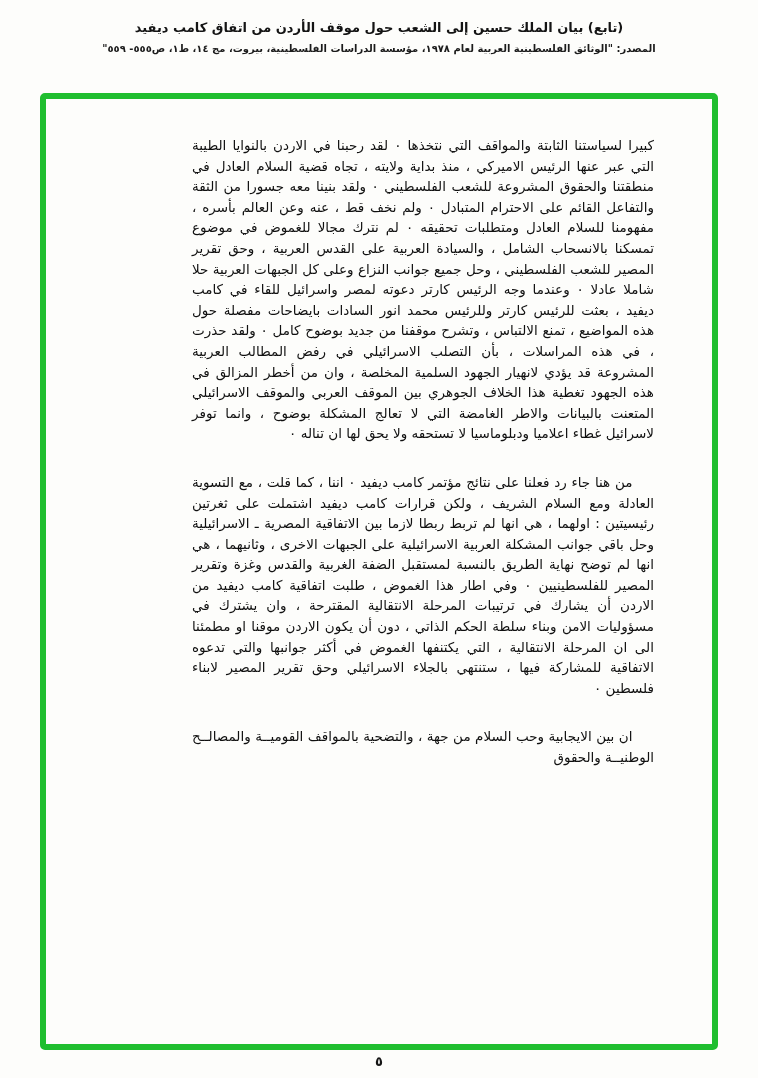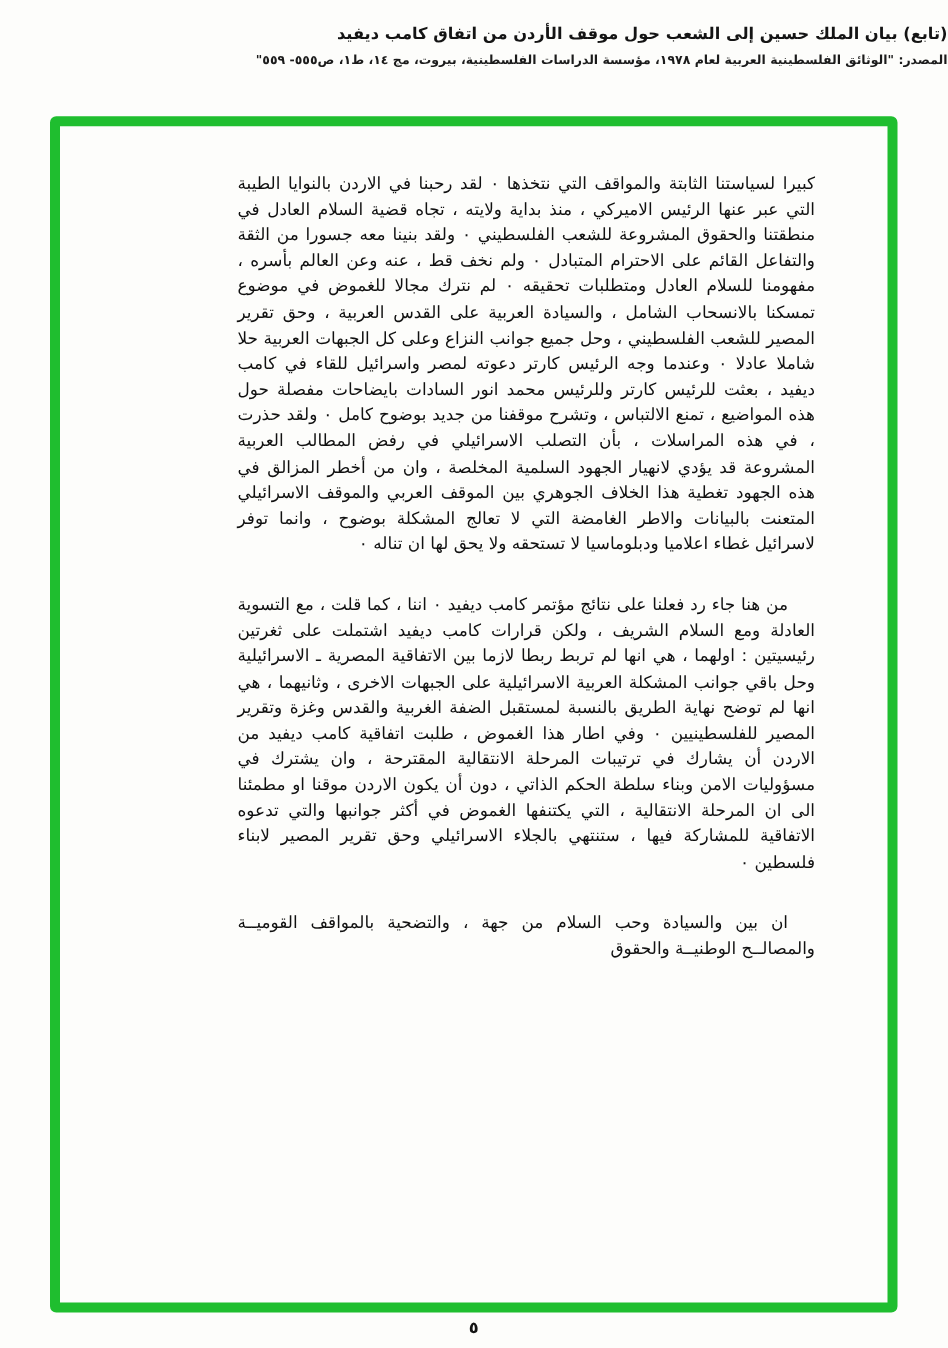--- a/index.html
+++ b/index.html
@@ -20,7 +20,7 @@
     top: 20px;
     left: 0;
     right: 0;
-    text-align: right;
+    text-align: center;
     direction: rtl;
   }
   .header-title {

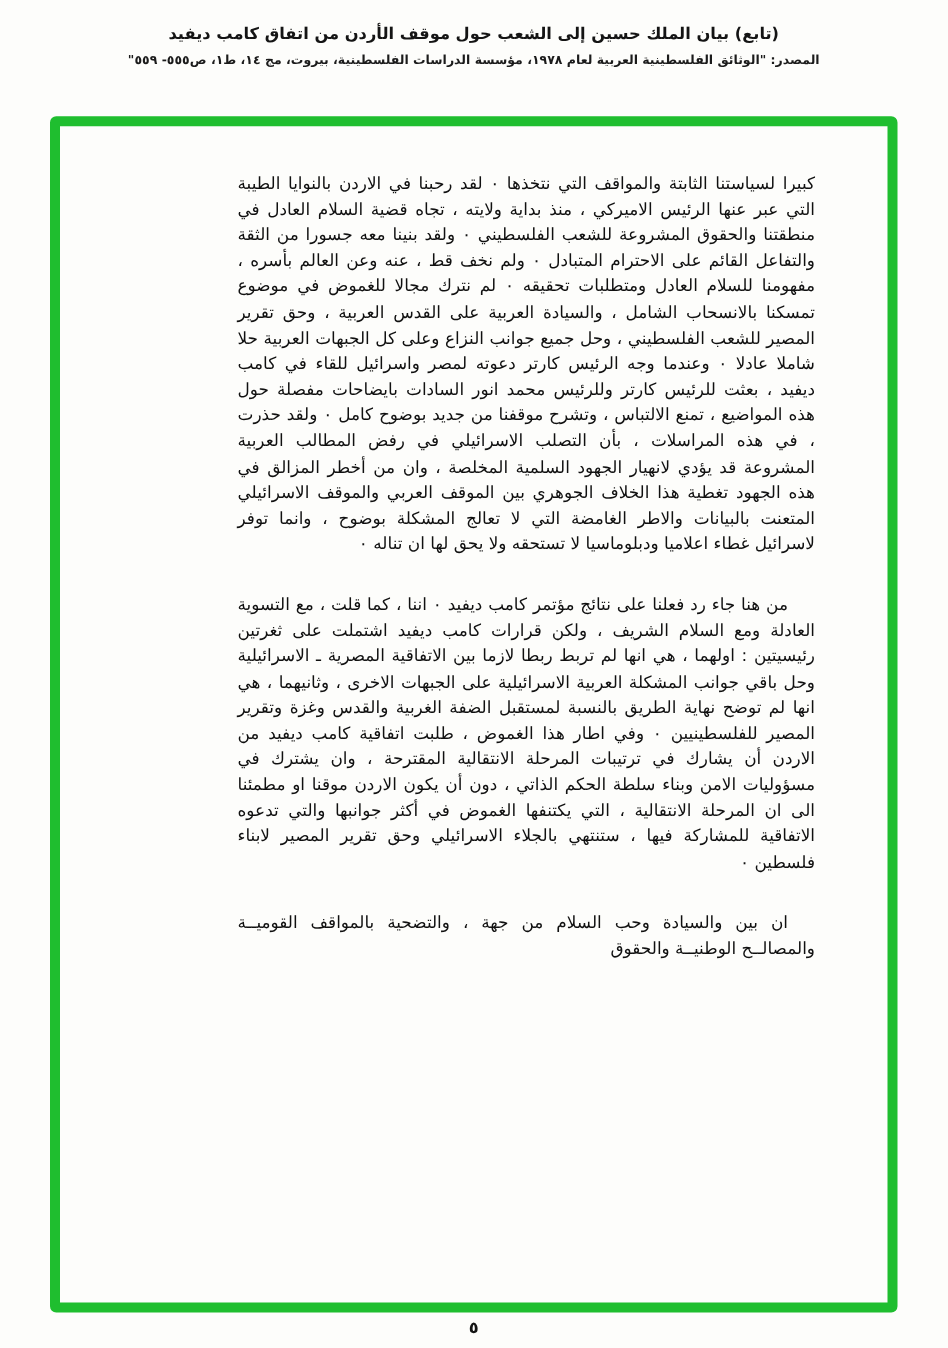--- a/index.html
+++ b/index.html
@@ -40,7 +40,7 @@
     left: 40px;
     width: 678px;
     height: 957px;
-    border: 8px solid #b91c1c;
+    border: 6px solid #b91c1c;
     border-radius: 5px;
     box-sizing: border-box;
   }

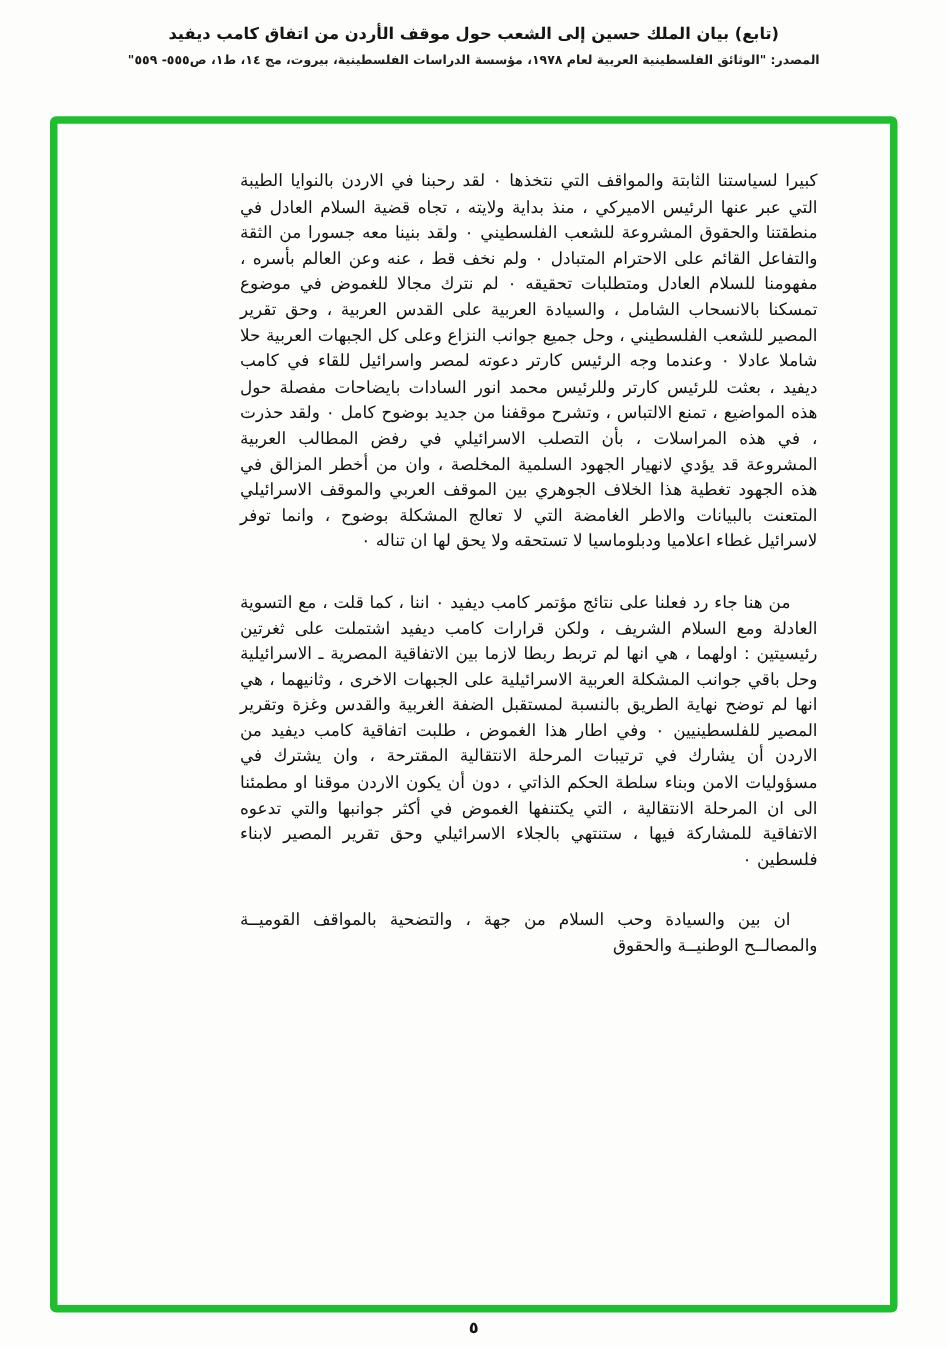--- a/index.html
+++ b/index.html
@@ -88,7 +88,7 @@
   <div class="text-column">
     <p>كبيرا لسياستنا الثابتة والمواقف التي نتخذها ٠ لقد رحبنا في الاردن بالنوايا الطيبة التي عبر عنها الرئيس الاميركي ، منذ بداية ولايته ، تجاه قضية السلام العادل في منطقتنا والحقوق المشروعة للشعب الفلسطيني ٠ ولقد بنينا معه جسورا من الثقة والتفاعل القائم على الاحترام المتبادل ٠ ولم نخف قط ، عنه وعن العالم بأسره ، مفهومنا للسلام العادل ومتطلبات تحقيقه ٠ لم نترك مجالا للغموض في موضوع تمسكنا بالانسحاب الشامل ، والسيادة العربية على القدس العربية ، وحق تقرير المصير للشعب الفلسطيني ، وحل جميع جوانب النزاع وعلى كل الجبهات العربية حلا شاملا عادلا ٠ وعندما وجه الرئيس كارتر دعوته لمصر واسرائيل للقاء في كامب ديفيد ، بعثت للرئيس كارتر وللرئيس محمد انور السادات بايضاحات مفصلة حول هذه المواضيع ، تمنع الالتباس ، وتشرح موقفنا من جديد بوضوح كامل ٠ ولقد حذرت ، في هذه المراسلات ، بأن التصلب الاسرائيلي في رفض المطالب العربية المشروعة قد يؤدي لانهيار الجهود السلمية المخلصة ، وان من أخطر المزالق في هذه الجهود تغطية هذا الخلاف الجوهري بين الموقف العربي والموقف الاسرائيلي المتعنت بالبيانات والاطر الغامضة التي لا تعالج المشكلة بوضوح ، وانما توفر لاسرائيل غطاء اعلاميا ودبلوماسيا لا تستحقه ولا يحق لها ان تناله ٠</p>
     <p class="indent">من هنا جاء رد فعلنا على نتائج مؤتمر كامب ديفيد ٠ اننا ، كما قلت ، مع التسوية العادلة ومع السلام الشريف ، ولكن قرارات كامب ديفيد اشتملت على ثغرتين رئيسيتين : اولهما ، هي انها لم تربط ربطا لازما بين الاتفاقية المصرية ـ الاسرائيلية وحل باقي جوانب المشكلة العربية الاسرائيلية على الجبهات الاخرى ، وثانيهما ، هي انها لم توضح نهاية الطريق بالنسبة لمستقبل الضفة الغربية والقدس وغزة وتقرير المصير للفلسطينيين ٠ وفي اطار هذا الغموض ، طلبت اتفاقية كامب ديفيد من الاردن أن يشارك في ترتيبات المرحلة الانتقالية المقترحة ، وان يشترك في مسؤوليات الامن وبناء سلطة الحكم الذاتي ، دون أن يكون الاردن موقنا او مطمئنا الى ان المرحلة الانتقالية ، التي يكتنفها الغموض في أكثر جوانبها والتي تدعوه الاتفاقية للمشاركة فيها ، ستنتهي بالجلاء الاسرائيلي وحق تقرير المصير لابناء فلسطين ٠</p>
-    <p class="indent">ان بين والسيادة وحب السلام من جهة ، والتضحية بالمواقف القوميــة والمصالــح الوطنيــة والحقوق</p>
+    <p class="indent">ان بين الايجابية وحب السلام من جهة ، والتضحية بالمواقف القوميــة والمصالــح الوطنيــة والحقوق</p>
   </div>
 </div>
 

